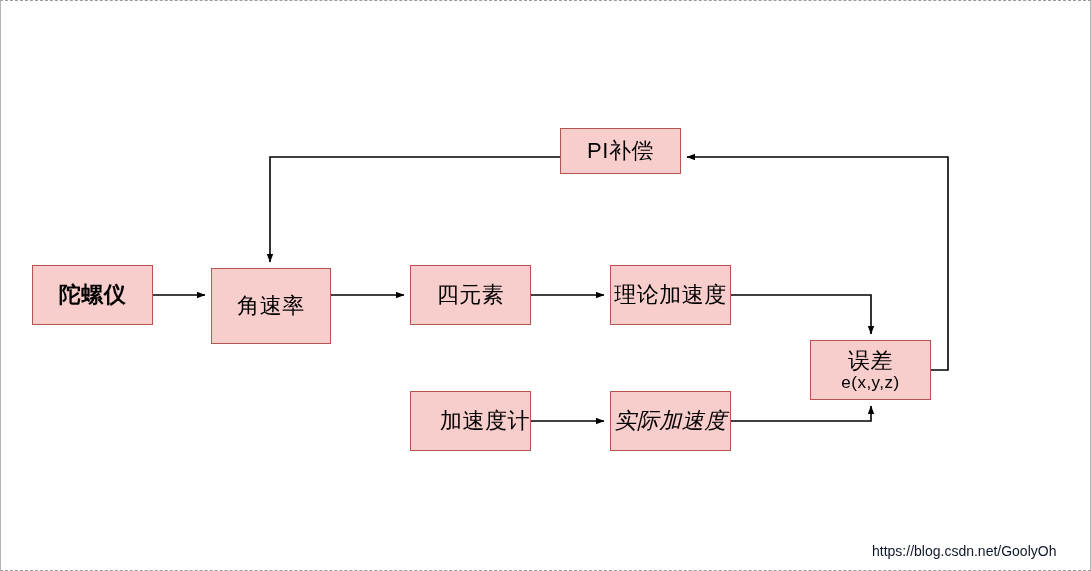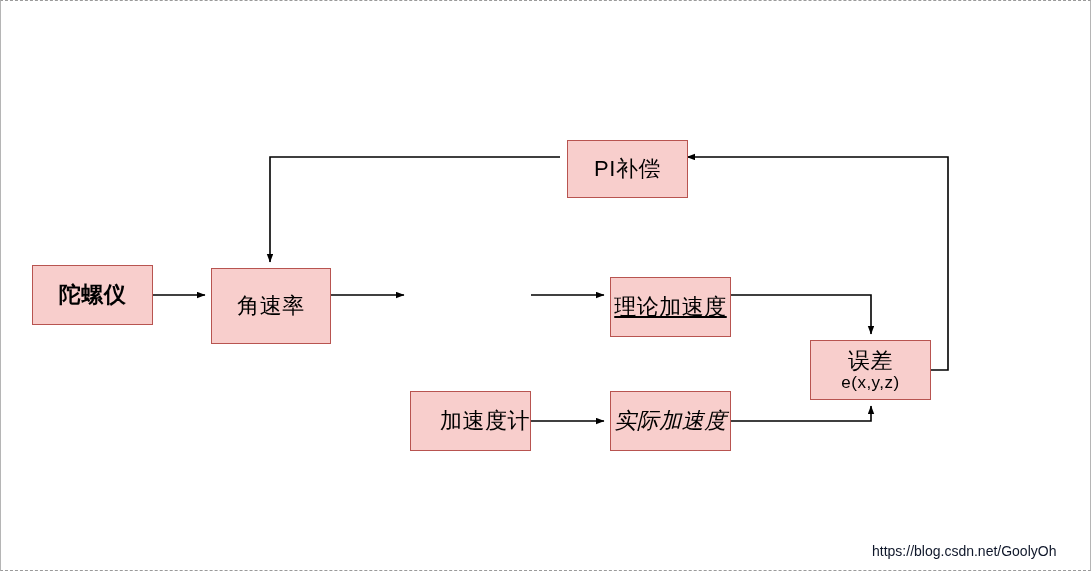--- a/index.html
+++ b/index.html
@@ -111,7 +111,7 @@
     <span>理论加速度</span>
   </div>
 
-  <div class="node" style="left:560px; top:140px; width:121px; height:58px;margin-left:7px;">
+  <div class="node" style="left:560px; top:128px; width:121px; height:46px;">
     <span>PI补偿</span>
   </div>
 

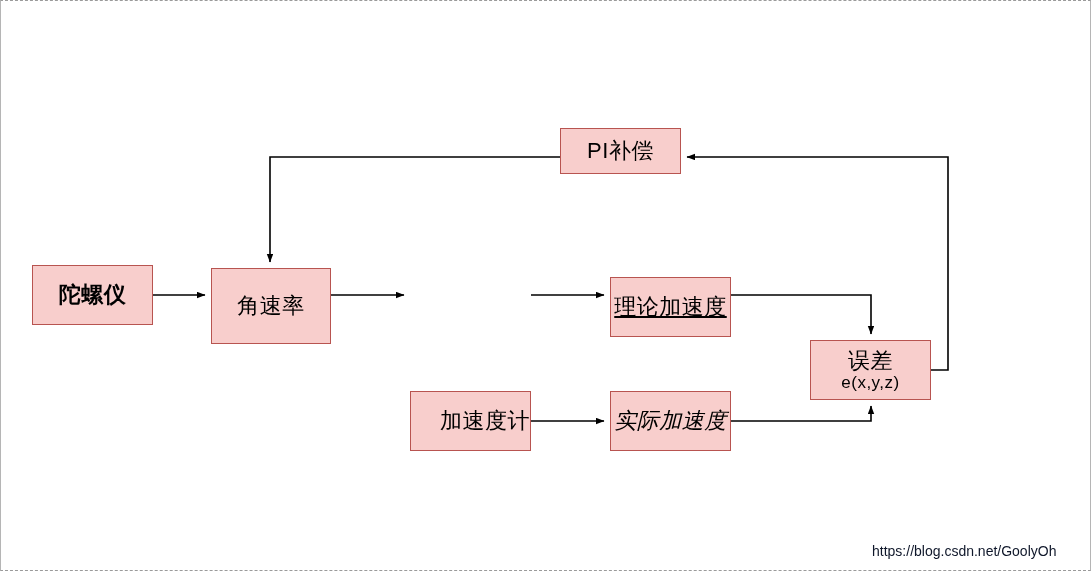--- a/index.html
+++ b/index.html
@@ -106,6 +106,9 @@
     <span>角速率</span>
   </div>
 
+  <div class="node" style="left:410px; top:265px; width:121px; height:60px;">
+    <span>四元素</span>
+  </div>
 
   <div class="node" style="left:610px; top:277px; width:121px; height:60px;text-decoration:underline;">
     <span>理论加速度</span>

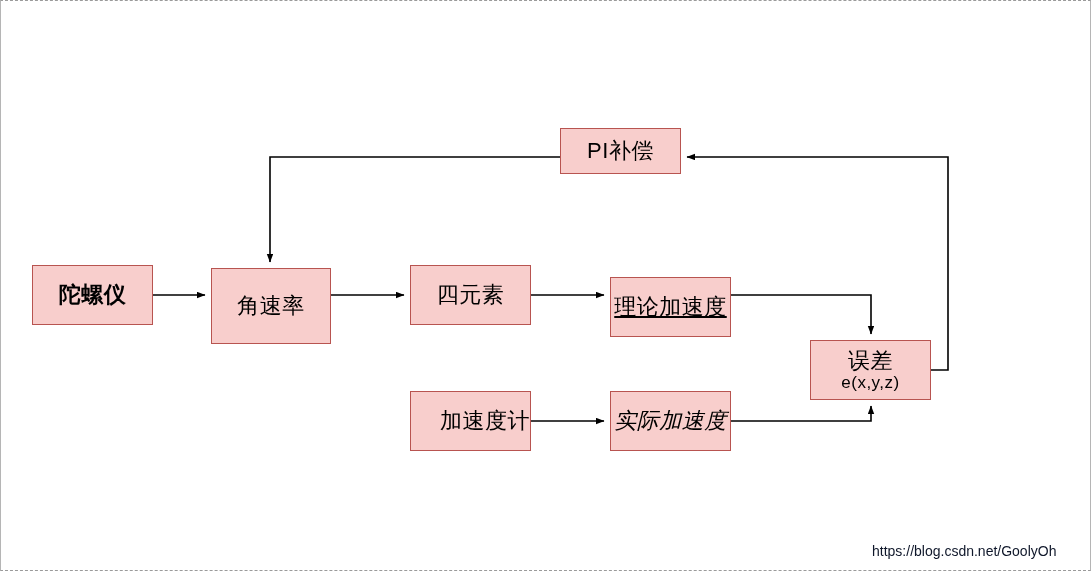--- a/index.html
+++ b/index.html
@@ -110,7 +110,7 @@
     <span>四元素</span>
   </div>
 
-  <div class="node" style="left:610px; top:277px; width:121px; height:60px;text-decoration:underline;">
+  <div class="node" style="left:610px; top:265px; width:121px; height:60px;">
     <span>理论加速度</span>
   </div>
 

